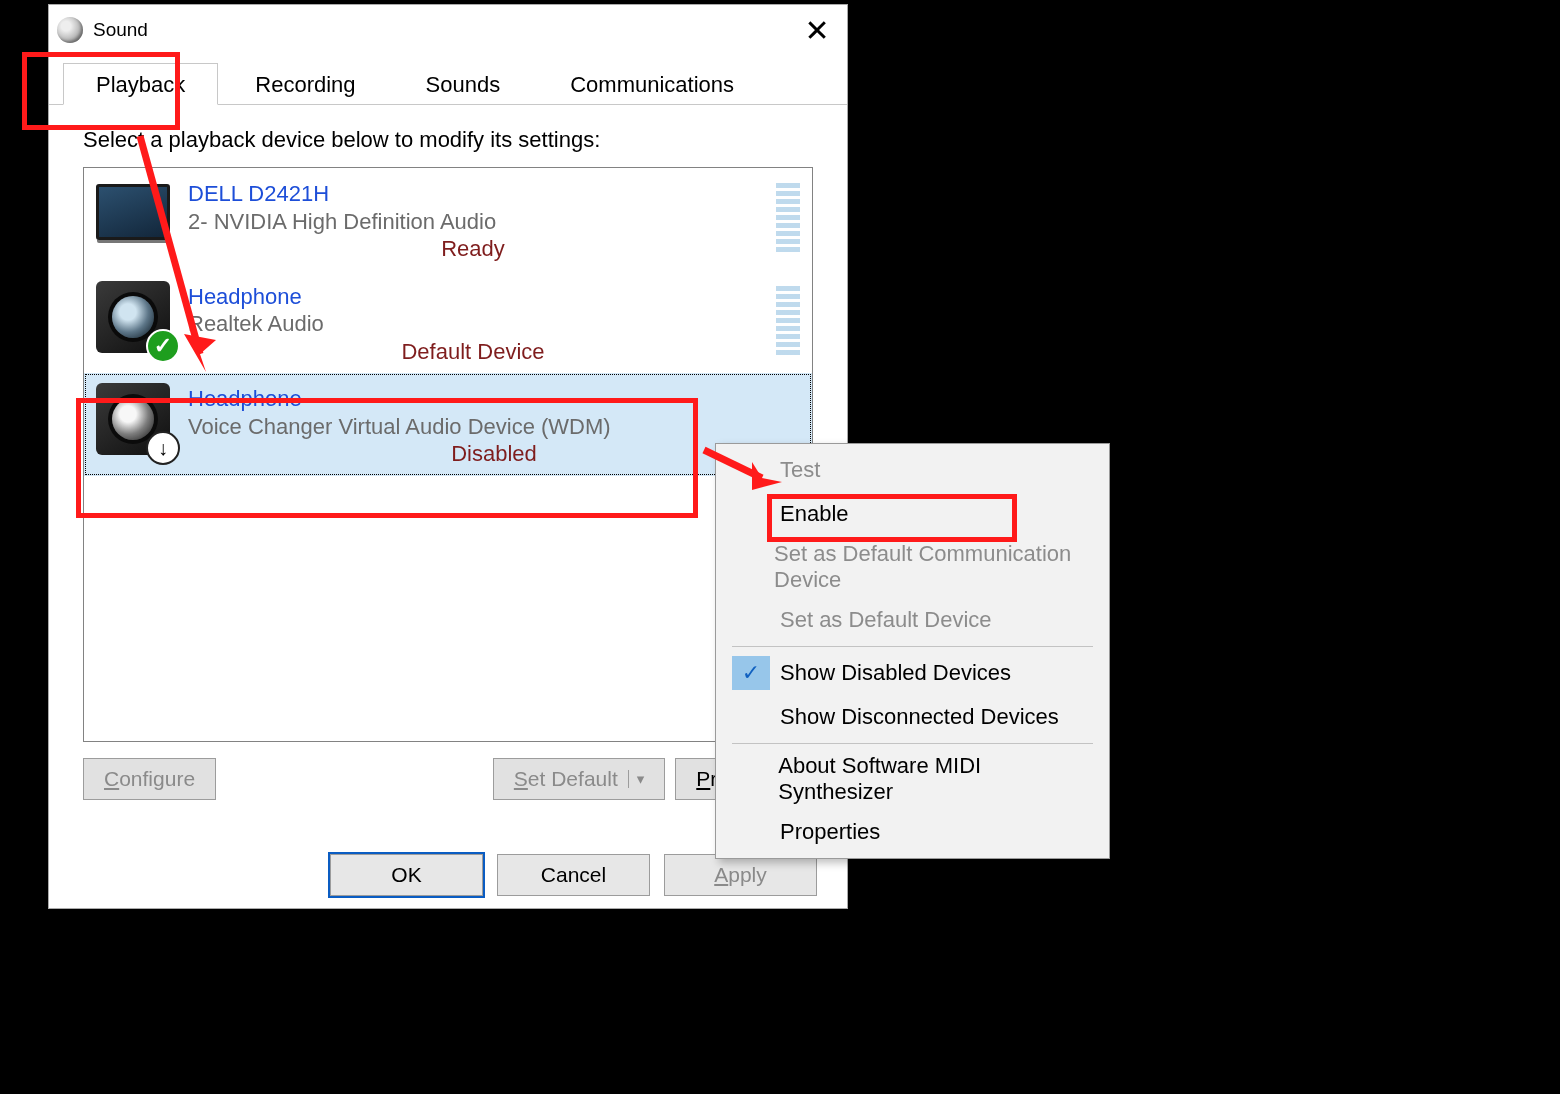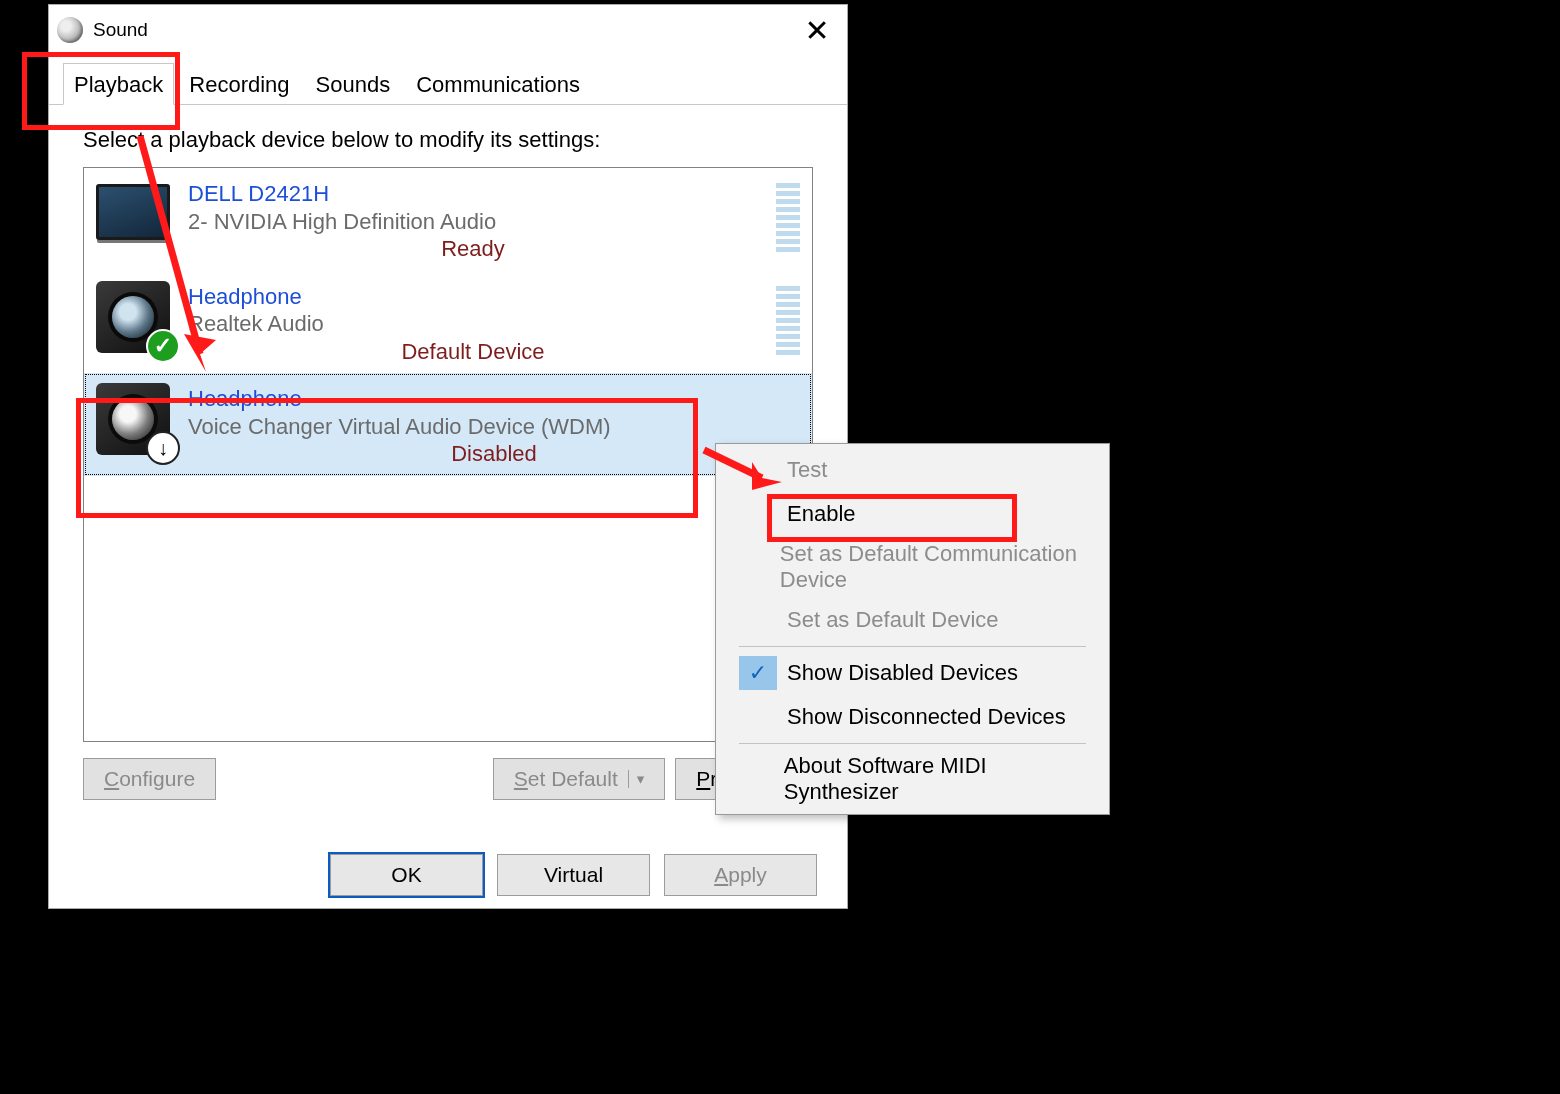--- a/index.html
+++ b/index.html
@@ -59,7 +59,7 @@
     align-items: flex-end;
   }
   .tab {
-    padding: 8px 10px 6px;
+    padding: 8px 32px 6px;
     border: 1px solid transparent;
     border-bottom: none;
     font-size: 22px;

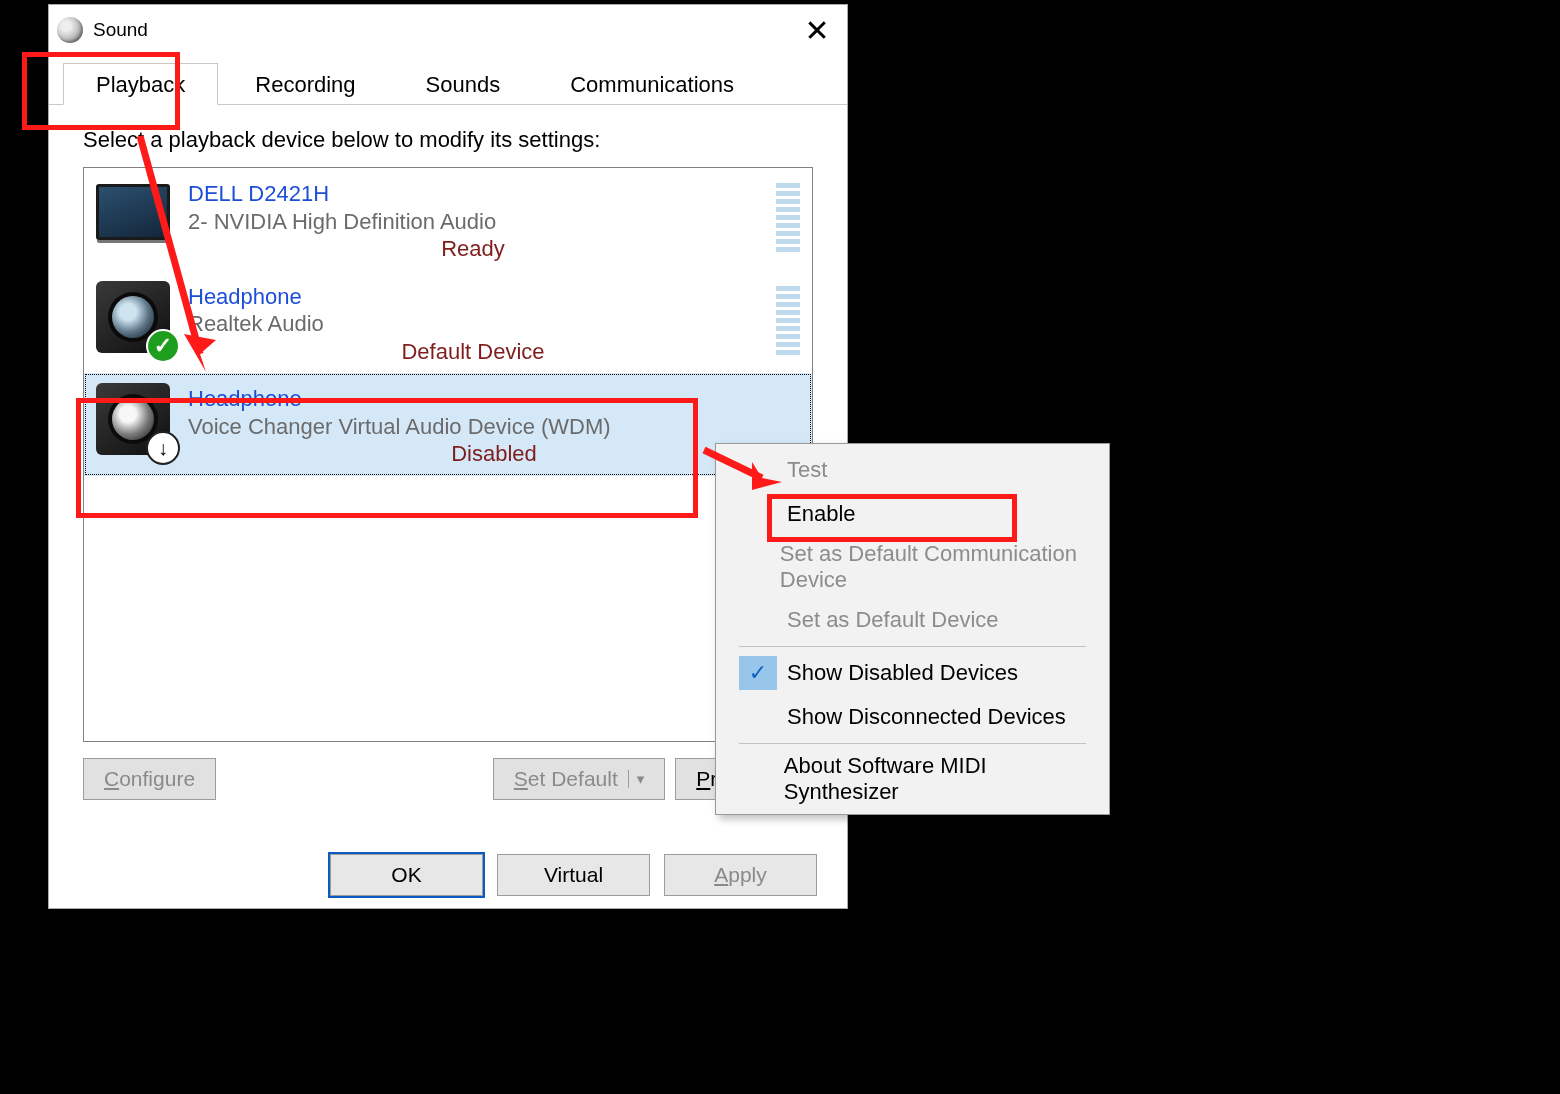--- a/index.html
+++ b/index.html
@@ -212,7 +212,7 @@
     background: #f2f2f2;
     border: 1px solid #9a9a9a;
     box-shadow: 4px 4px 8px rgba(0,0,0,.25);
-    padding: 4px 15px;
+    padding: 4px 8px;
   }
   .ctx-item {
     display: flex;

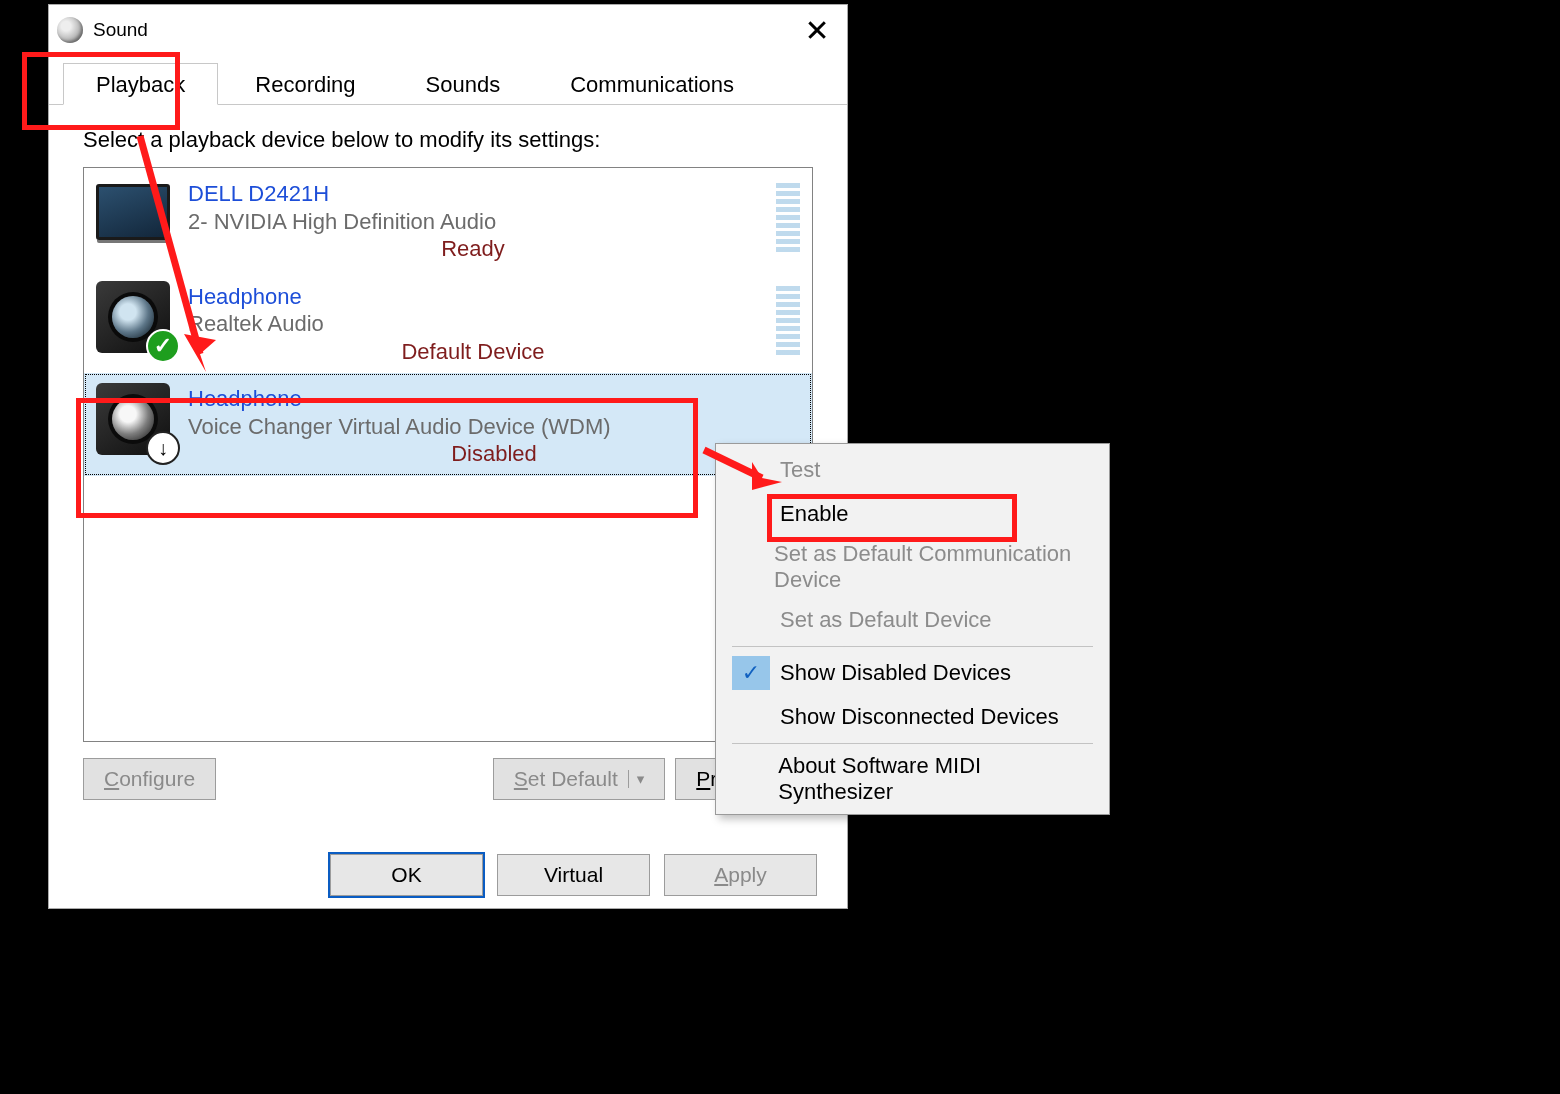--- a/index.html
+++ b/index.html
@@ -370,6 +370,10 @@
     <span class="tick"></span>
       <span>About Software MIDI Synthesizer</span>
   </div>
+  <div class="ctx-item">
+    <span class="tick"></span>
+      <span>Properties</span>
+  </div>
 </div>
 
 <div class="hl" style="left:22px; top:52px; width:158px; height:78px;"></div>

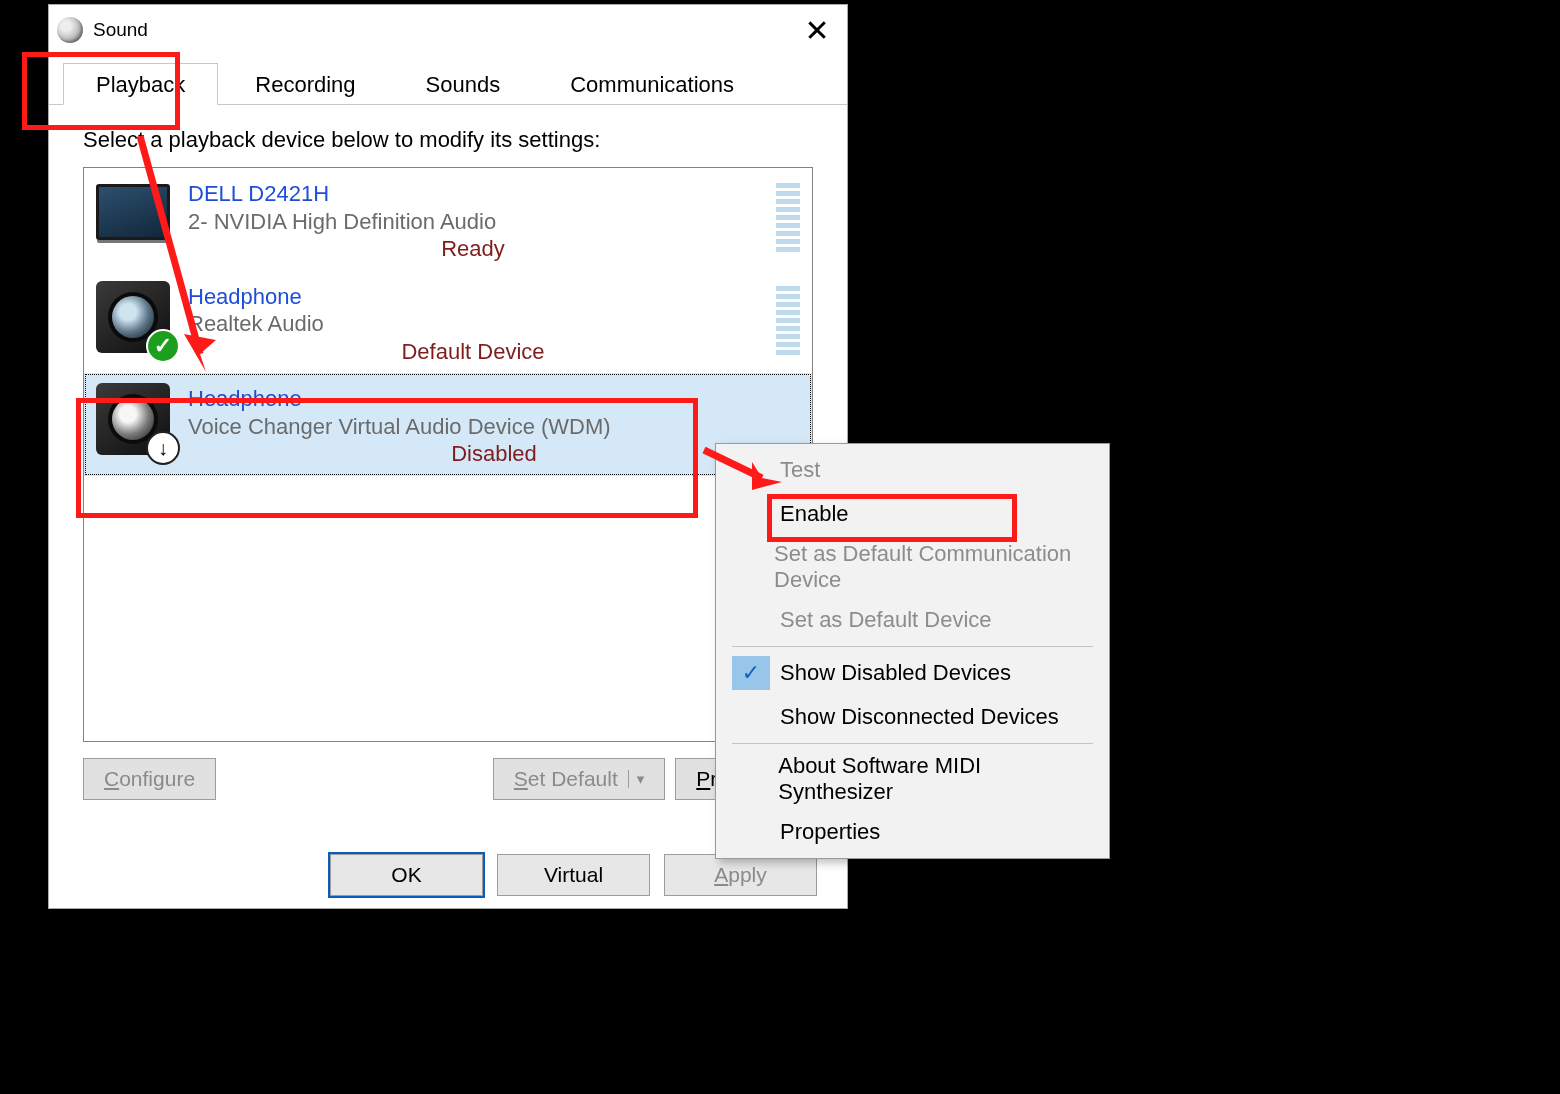--- a/index.html
+++ b/index.html
@@ -331,7 +331,7 @@
 
   <div class="dlg-actions">
     <span class="btn primary">OK</span>
-    <span class="btn">Virtual</span>
+    <span class="btn">Cancel</span>
     <span class="btn disabled">
       <span class="under">A</span>
         <span>pply</span>

